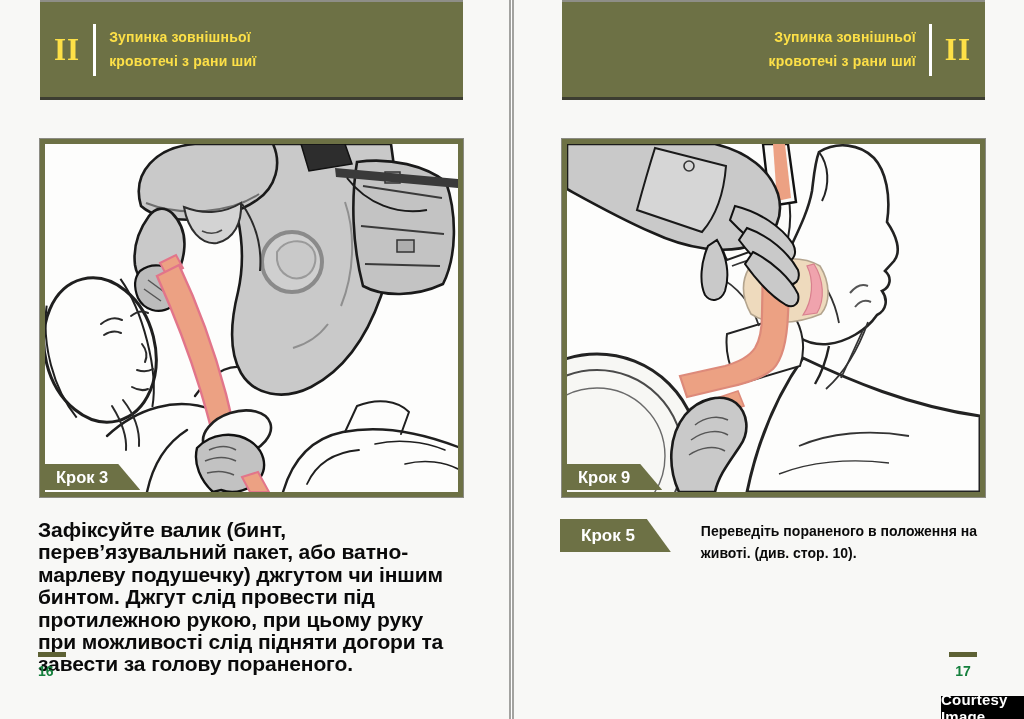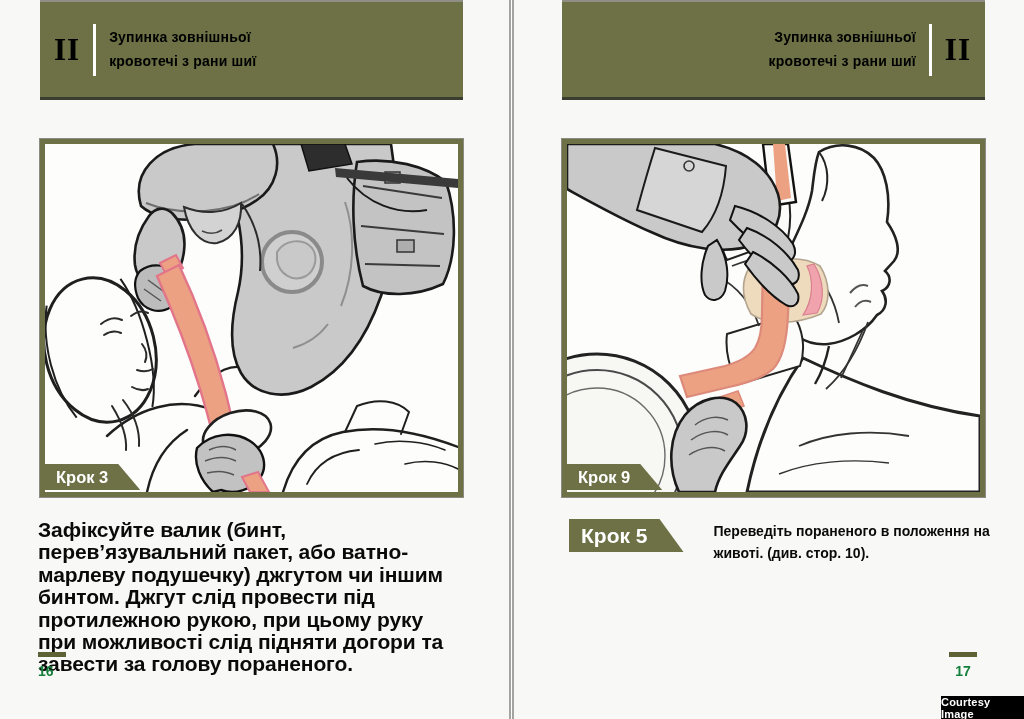--- a/index.html
+++ b/index.html
@@ -23,7 +23,7 @@
     border-top: 2px solid #8e8e87;
     border-bottom: 3px solid #3c3d31;
     display: flex; align-items: center;
-    color: #000000;
+    color: #fde047;
   }
   .band.left  { left: 40px;  padding-left: 14px; }
   .band.right { left: 562px; padding-right: 14px; justify-content: flex-end; }

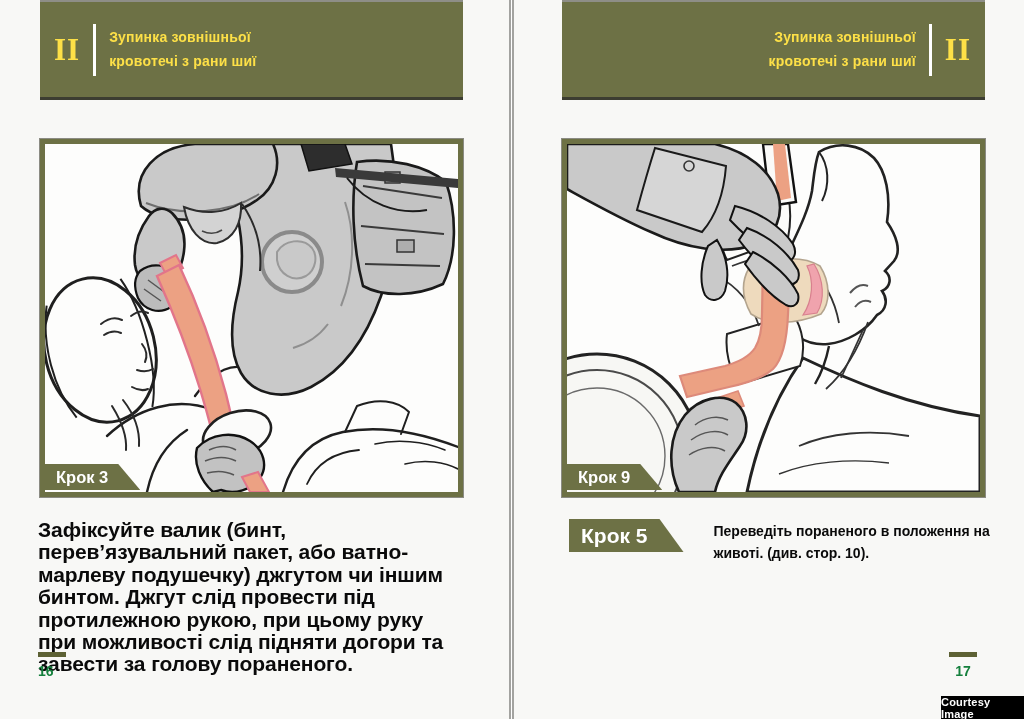--- a/index.html
+++ b/index.html
@@ -66,11 +66,10 @@
   .step5-tag {
     flex: none;
     background: #6d7145; color: #fff;
-    font-weight: bold; font-size: 21px;
+    font-weight: bold; font-size: 17px;
     height: 33px; line-height: 33px;
-    padding: 0 36px 0 12px;
+    padding: 0 36px 0 21px;
     clip-path: polygon(0 0, calc(100% - 24px) 0, 100% 100%, 0 100%);
-    margin-left: 9px;
   }
   .step5-text {
     margin-left: 30px; width: 330px; padding-top: 1px;

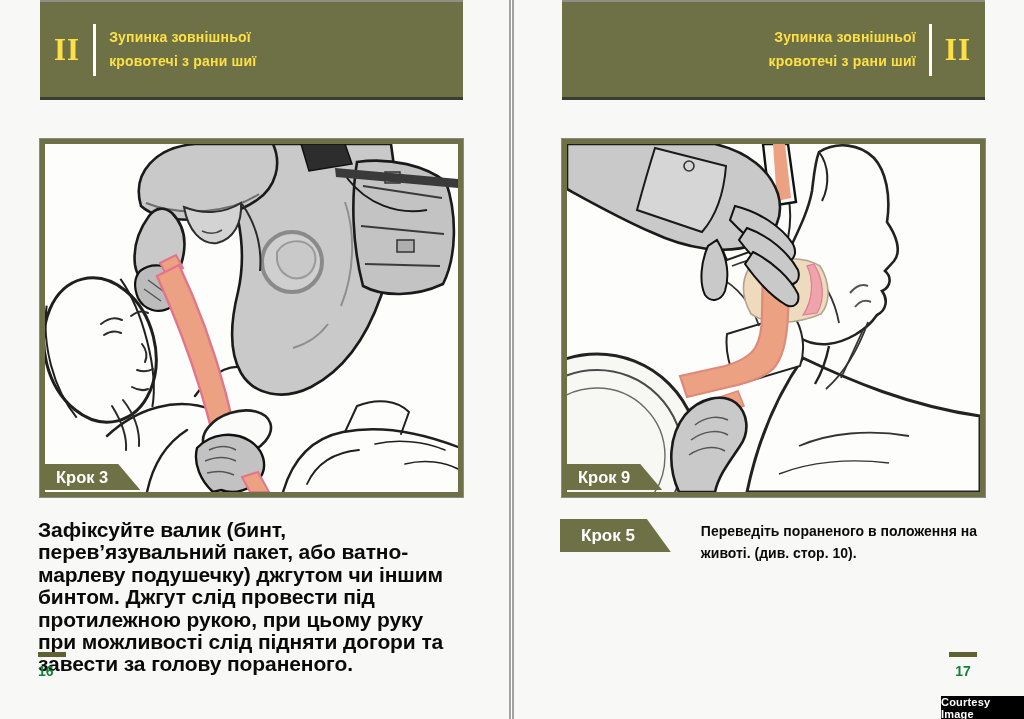--- a/index.html
+++ b/index.html
@@ -85,7 +85,7 @@
   .watermark {
     position: absolute; right: 0; bottom: 0;
     width: 83px; height: 23px; background: #000;
-    color: #fff; font-size: 11px; font-weight: bold; letter-spacing: 0.2px;
+    color: #fff; font-size: 15px; font-weight: bold; letter-spacing: 0.2px;
     display: flex; align-items: center; justify-content: center;
   }
 </style>

